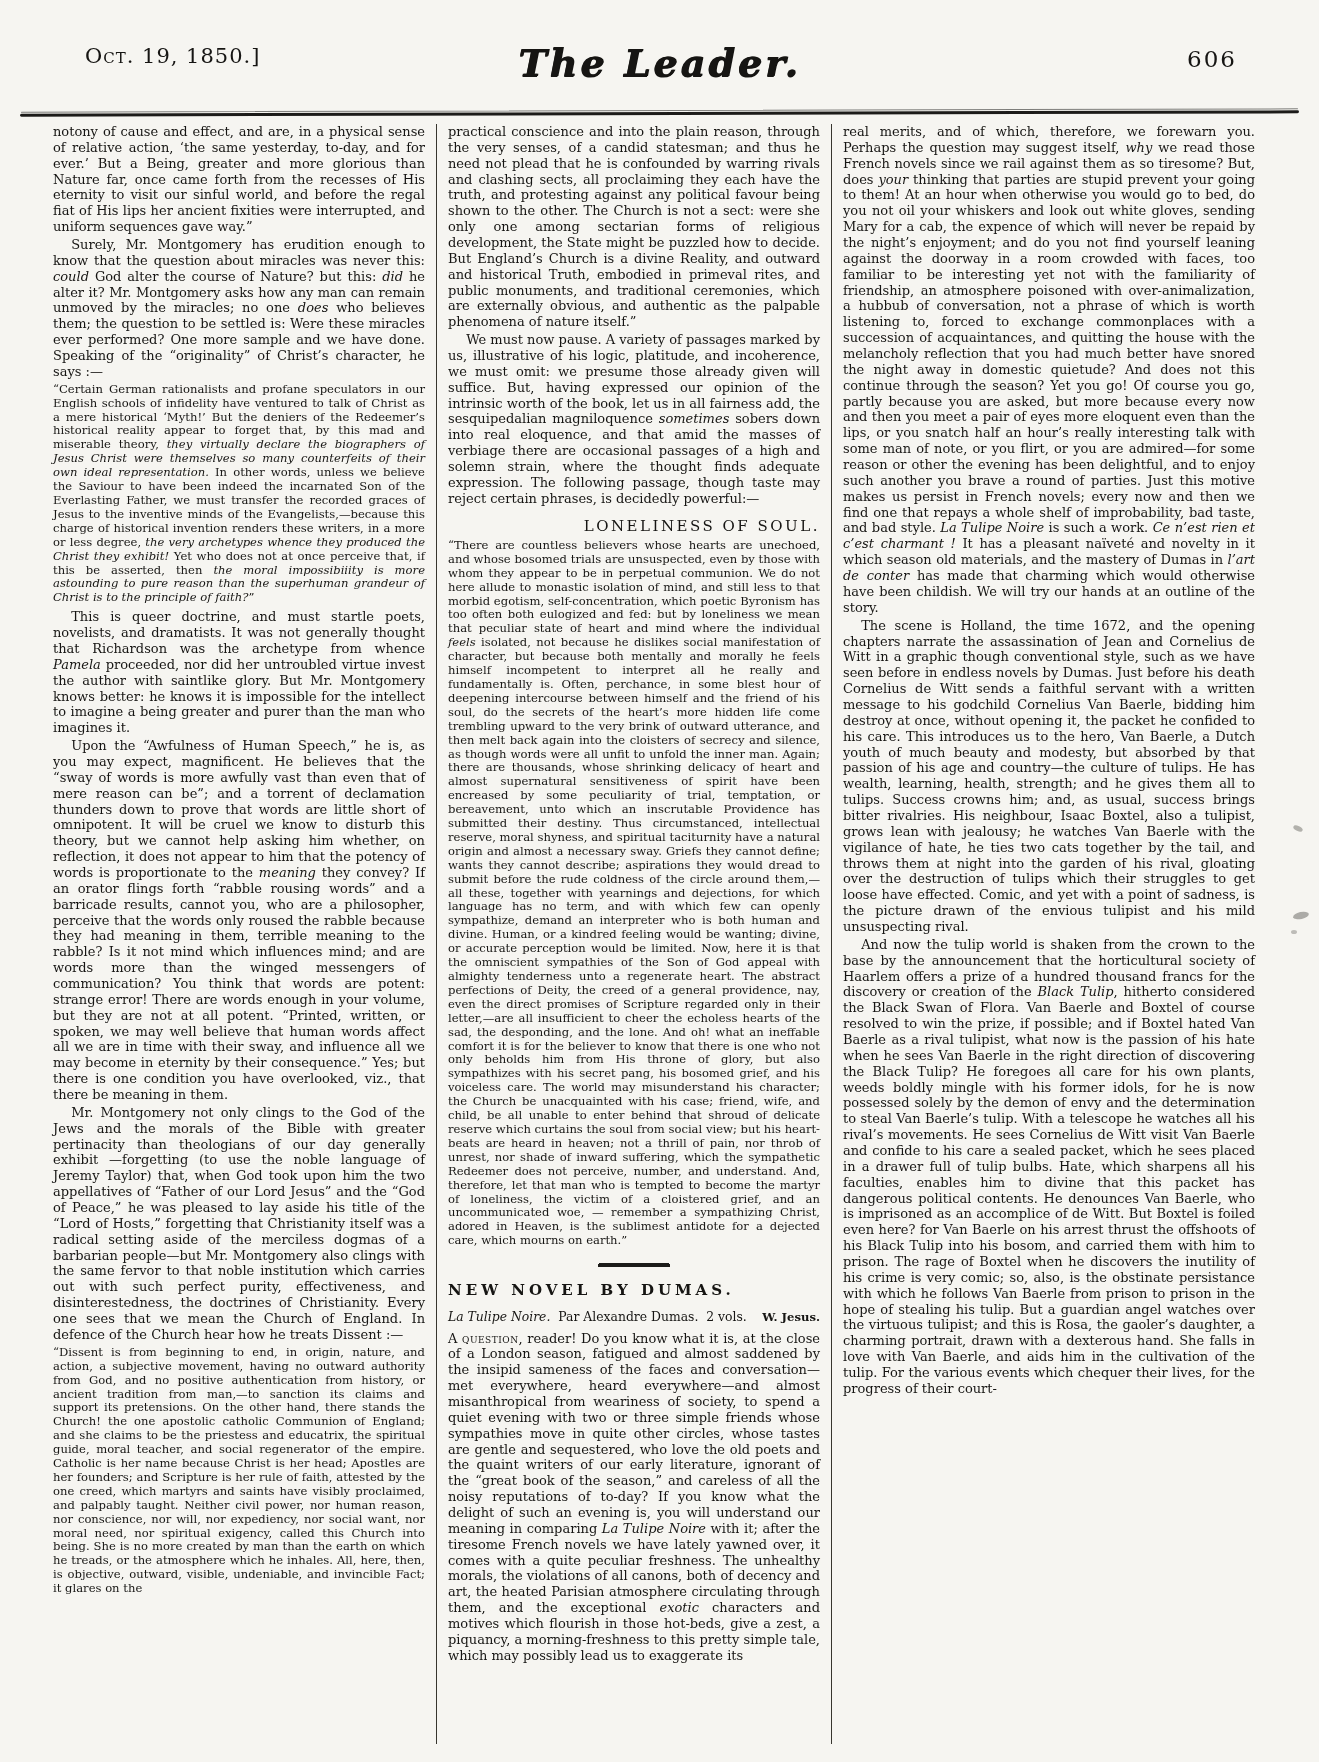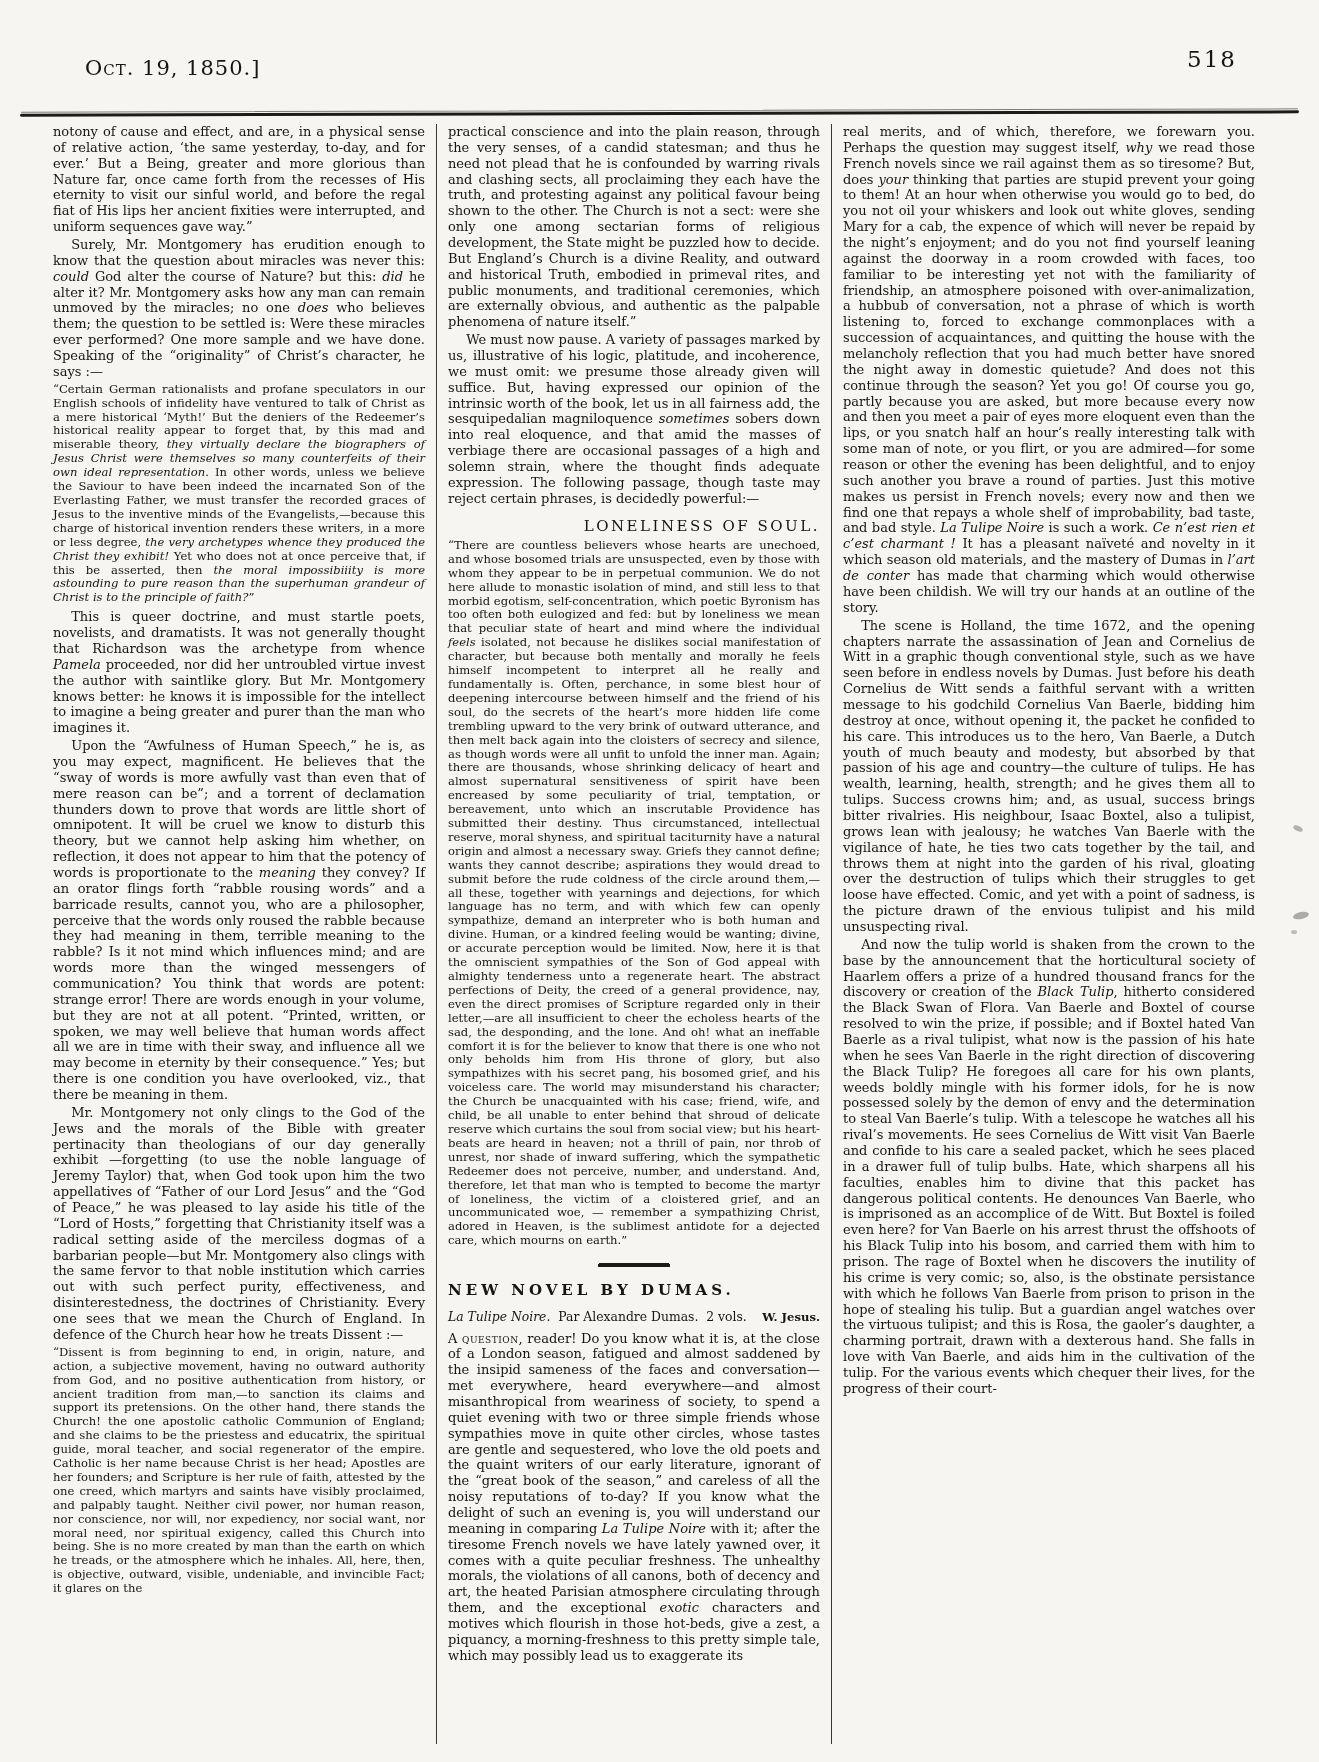--- a/index.html
+++ b/index.html
@@ -17,7 +17,7 @@
     position:absolute;top:38px;left:0;width:100%;height:70px;
   }
   .date{
-    position:absolute;left:85px;top:18px;
+    position:absolute;left:85px;top:6px;
     font-size:21px;font-variant:small-caps;letter-spacing:1px;
   }
   .masthead{

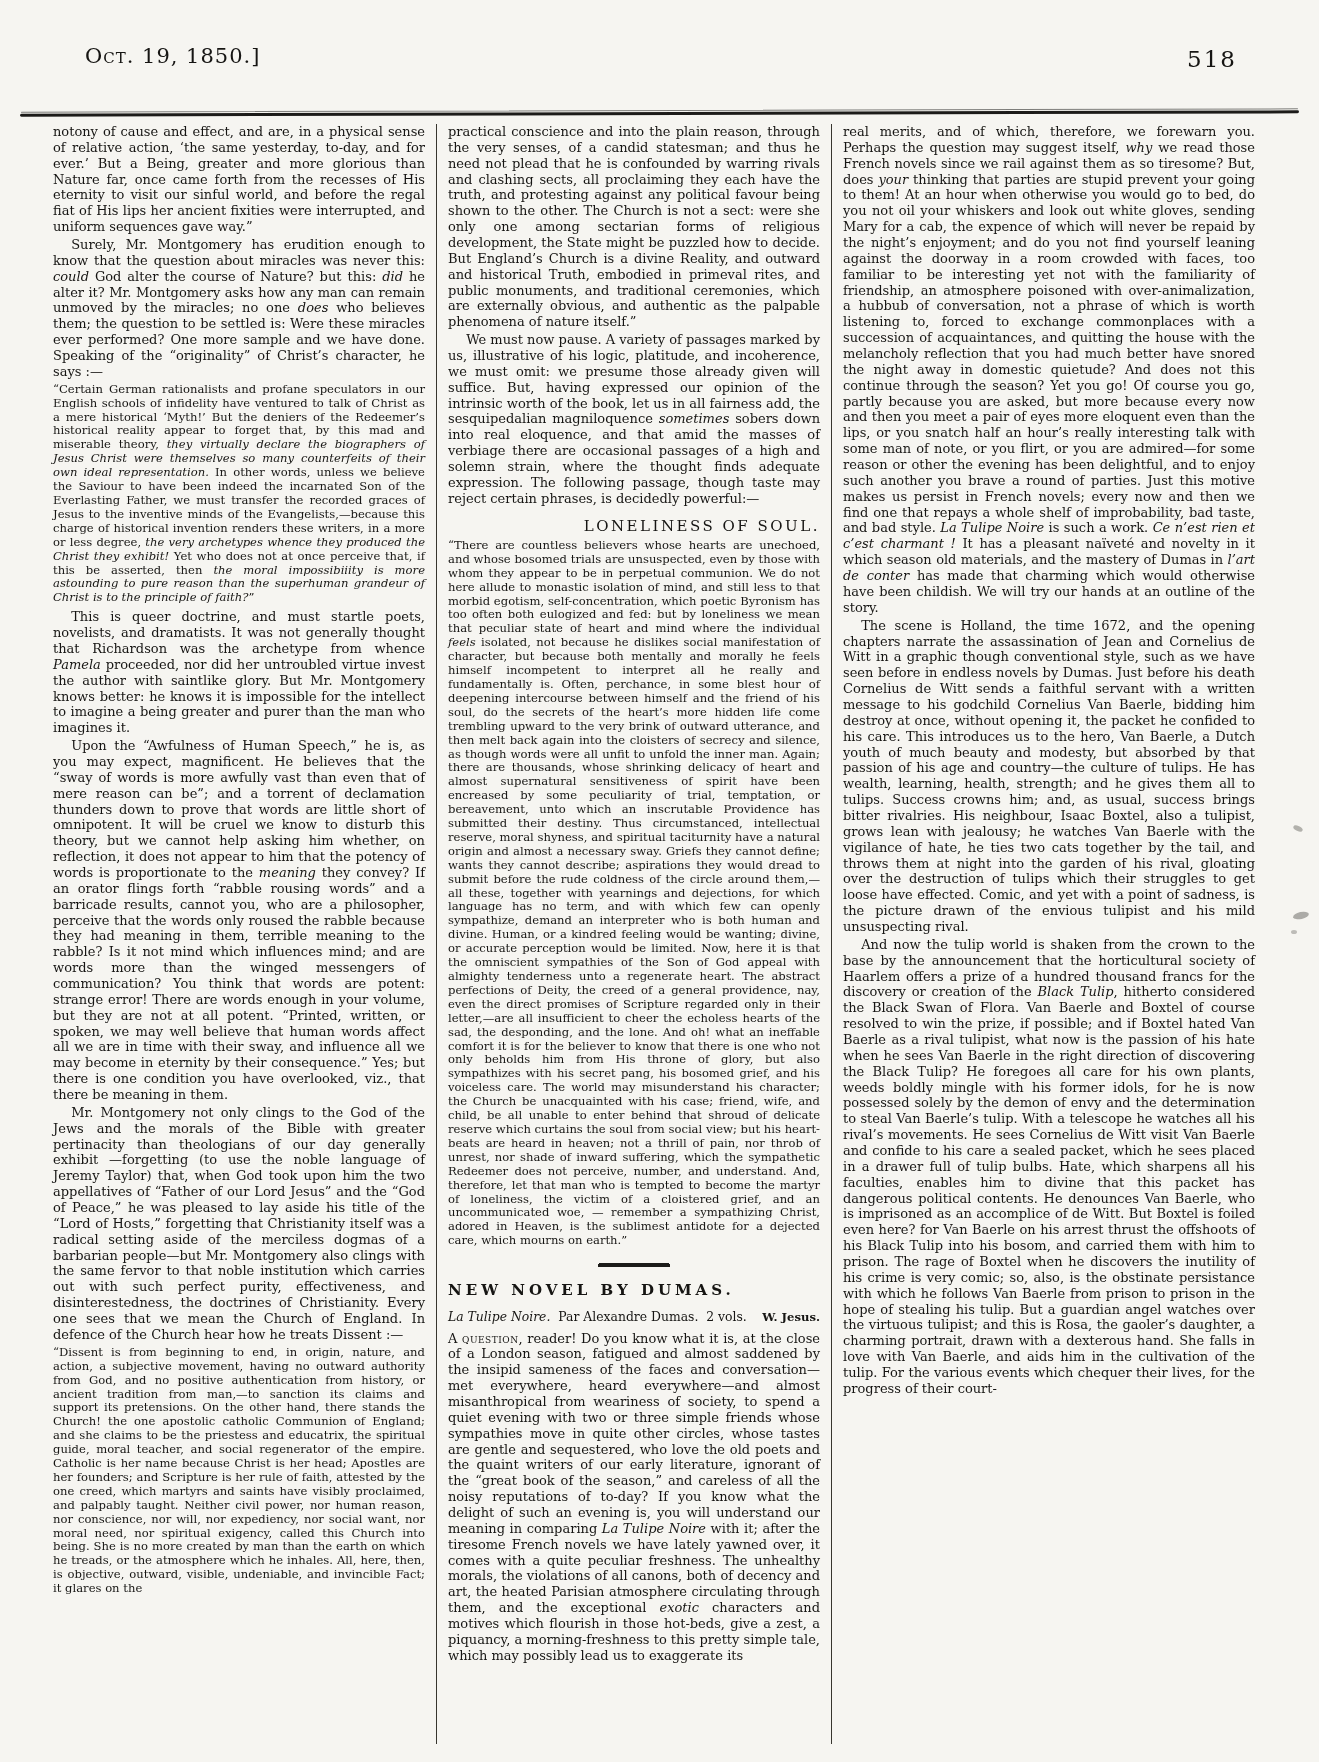--- a/index.html
+++ b/index.html
@@ -89,6 +89,7 @@
 
   <div class="header">
     <div class="date">Oct. 19, 1850.]</div>
+    <div class="masthead">The Leader.</div>
     <div class="pageno">518</div>
   </div>
   <div class="header-rule"></div>

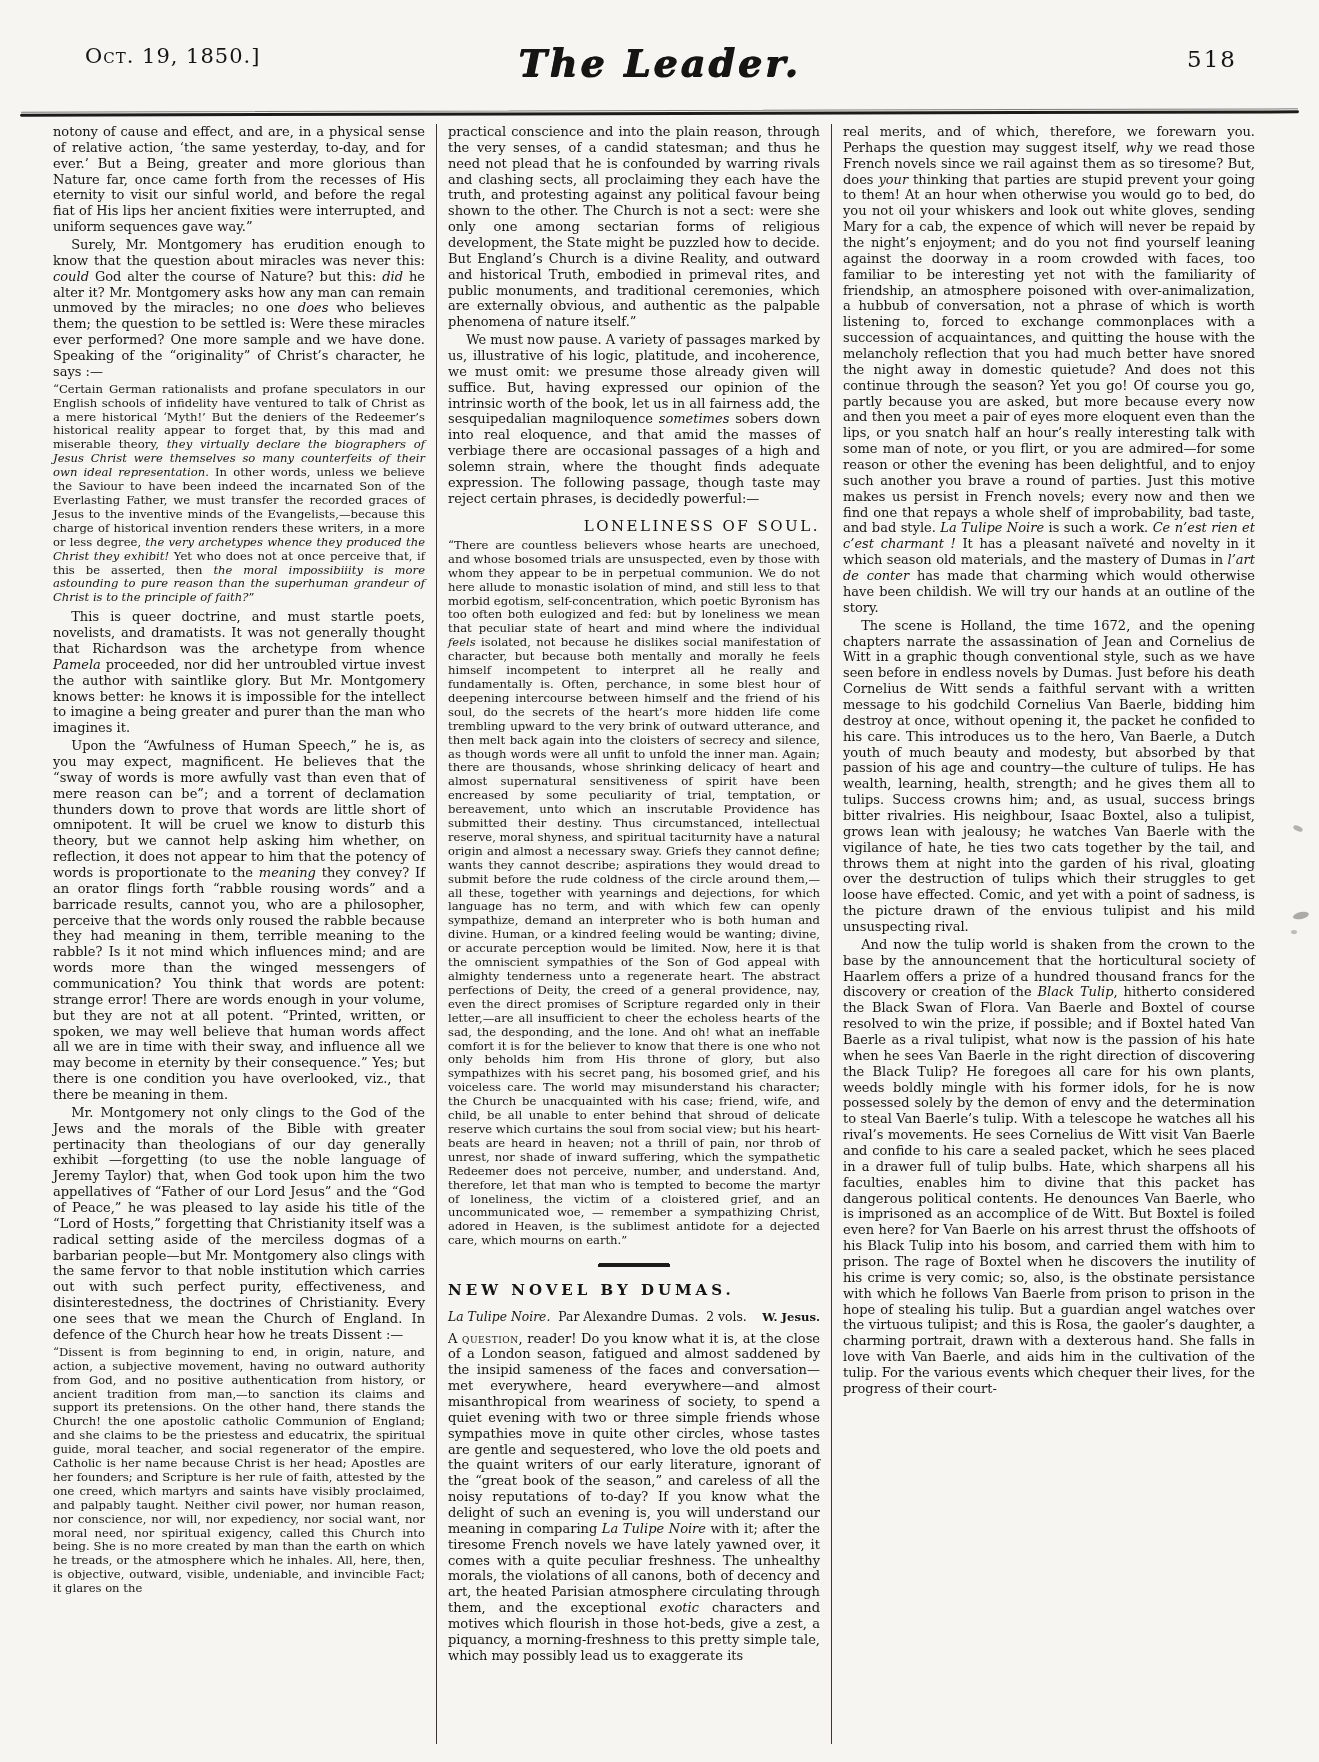--- a/index.html
+++ b/index.html
@@ -90,7 +90,7 @@
   <div class="header">
     <div class="date">Oct. 19, 1850.]</div>
     <div class="masthead">The Leader.</div>
-    <div class="pageno">518</div>
+    <div class="pageno">606</div>
   </div>
   <div class="header-rule"></div>
 

